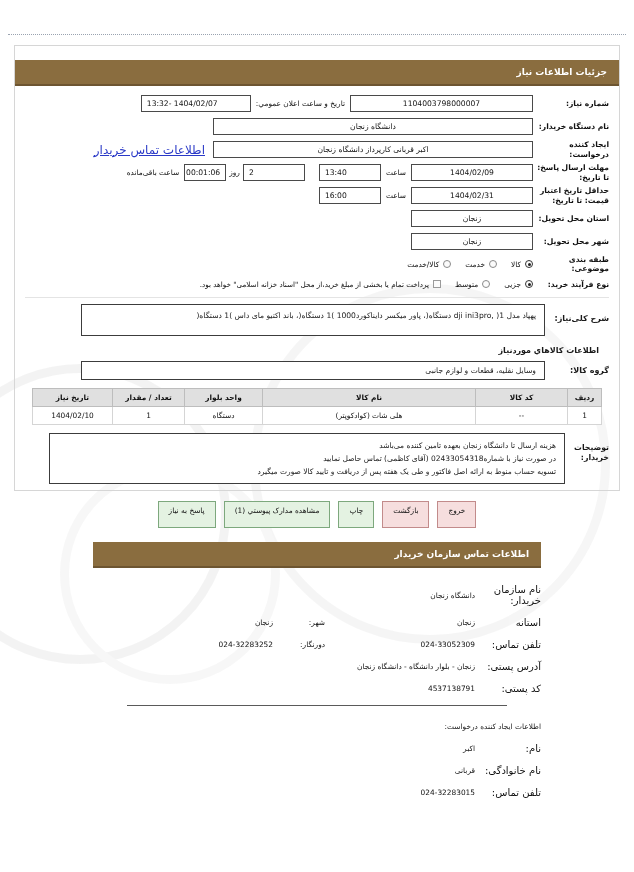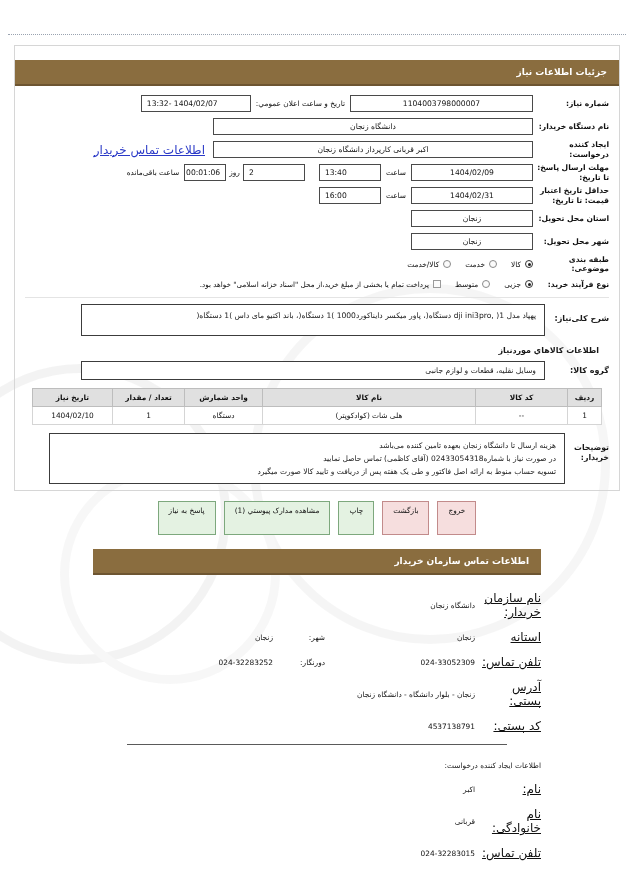--- a/index.html
+++ b/index.html
@@ -360,7 +360,7 @@
               <th style="width:34px">ردیف</th>
               <th style="width:92px">کد کالا</th>
               <th>نام کالا</th>
-              <th style="width:78px">واحد شمارش</th>
+              <th style="width:78px">واحد بلوار</th>
               <th style="width:72px">تعداد / مقدار</th>
               <th style="width:80px">تاریخ نیاز</th>
             </tr>

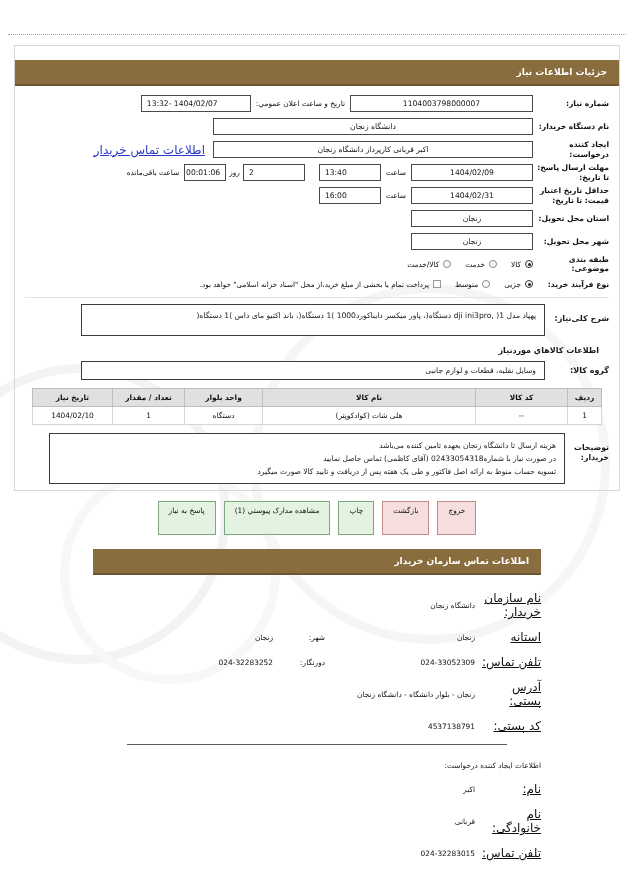--- a/index.html
+++ b/index.html
@@ -212,7 +212,7 @@
     border: 1px solid #7da87d;
     background: #e4f2e2;
     font-size: 7.4px; color: #111;
-    padding: 3px 10px; height: 34px; line-height: 11px;
+    padding: 3px 10px; height: 27px; line-height: 11px;
     cursor: pointer; white-space: nowrap; text-align: center;
   }
   .btn.danger { border-color: #c28b8b; background: #f6dede; }

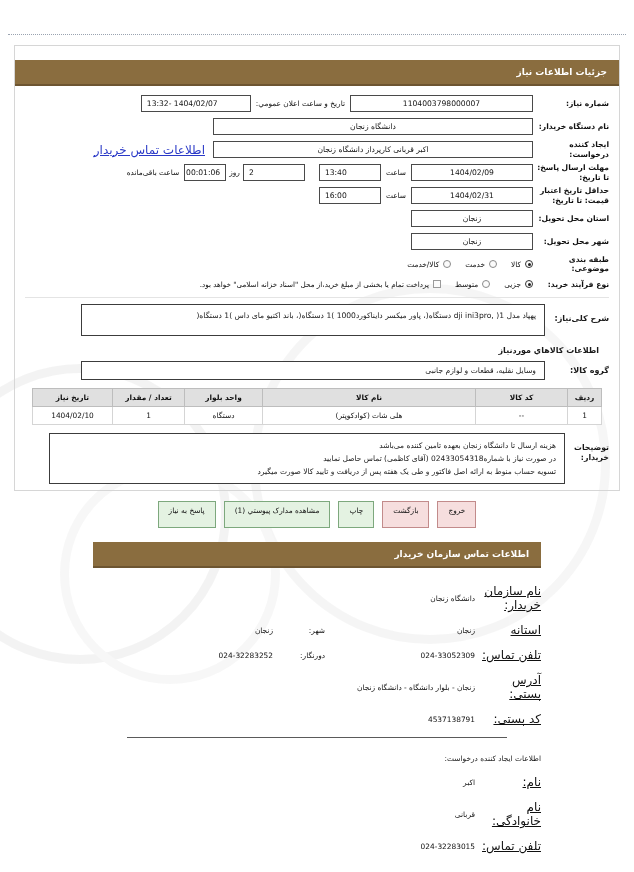--- a/index.html
+++ b/index.html
@@ -225,7 +225,7 @@
   .c-row { display: flex; align-items: center; margin-bottom: 11px; }
   .c-lbl {
     width: 66px; flex: 0 0 66px;
-    font-size: 12px; padding-left: 6px; color: #111; text-decoration: underline;
+    font-size: 10px; padding-left: 6px; color: #111;
   }
   .c-val { font-size: 7.4px; color: #111; width: 150px; text-align: right; }
   .c-lbl2 {

